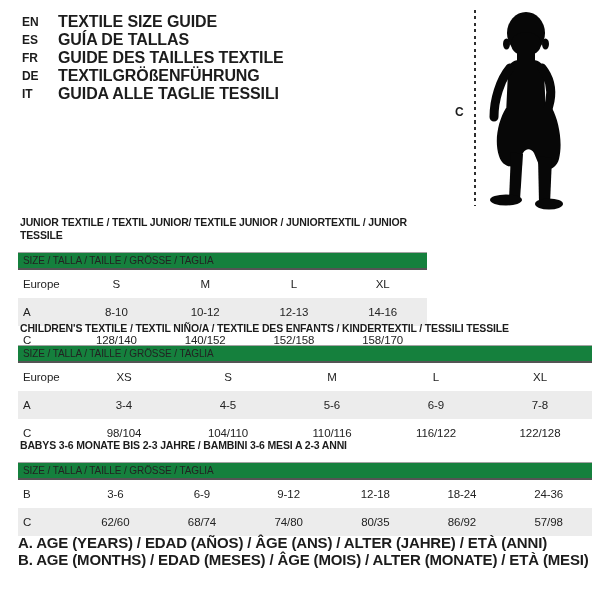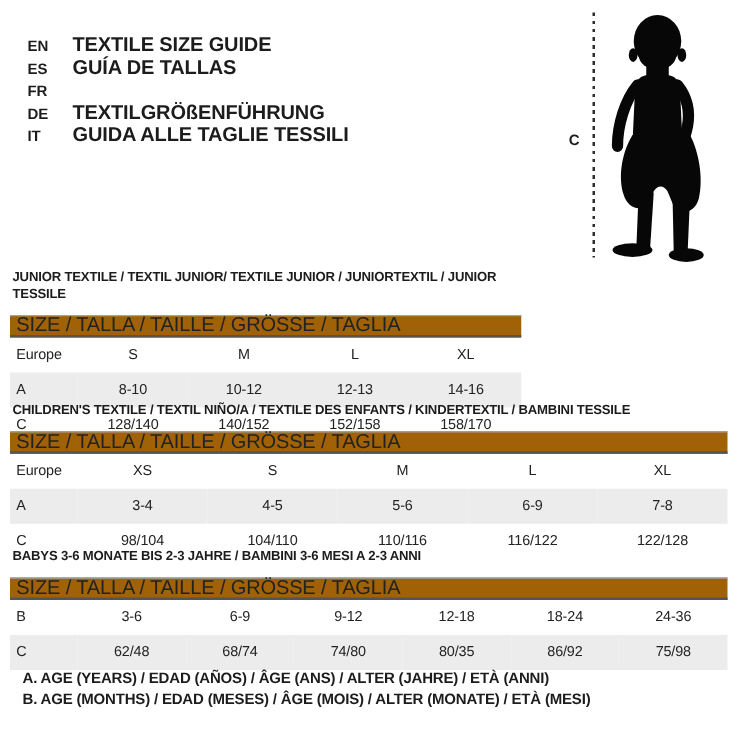--- a/index.html
+++ b/index.html
@@ -13,7 +13,7 @@
   }
 
   
-  .lang-block { position:absolute; top:13px; left:22px;margin-top:15px; }
+  .lang-block { position:absolute; top:13px; left:22px; }
   .lang-row { display:flex; height:18px; align-items:center; }
   .lang-code {
     width:36px; font-size:12px; font-weight:bold; letter-spacing:-0.1px;

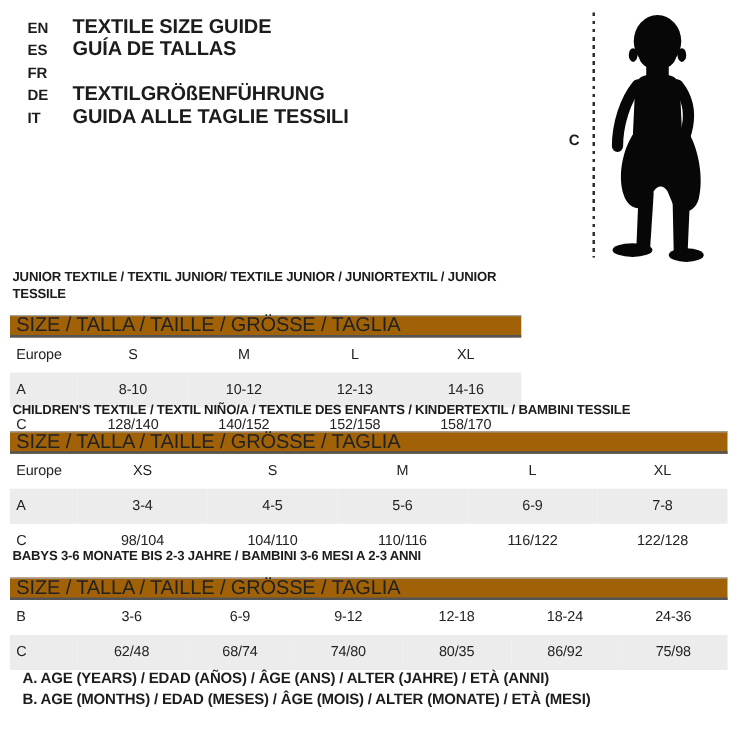--- a/index.html
+++ b/index.html
@@ -76,6 +76,7 @@
   </div>
   <div class="lang-row">
     <span class="lang-code">FR</span>
+    <span class="lang-title">GUIDE DES TAILLES TEXTILE</span>
   </div>
   <div class="lang-row">
     <span class="lang-code">DE</span>

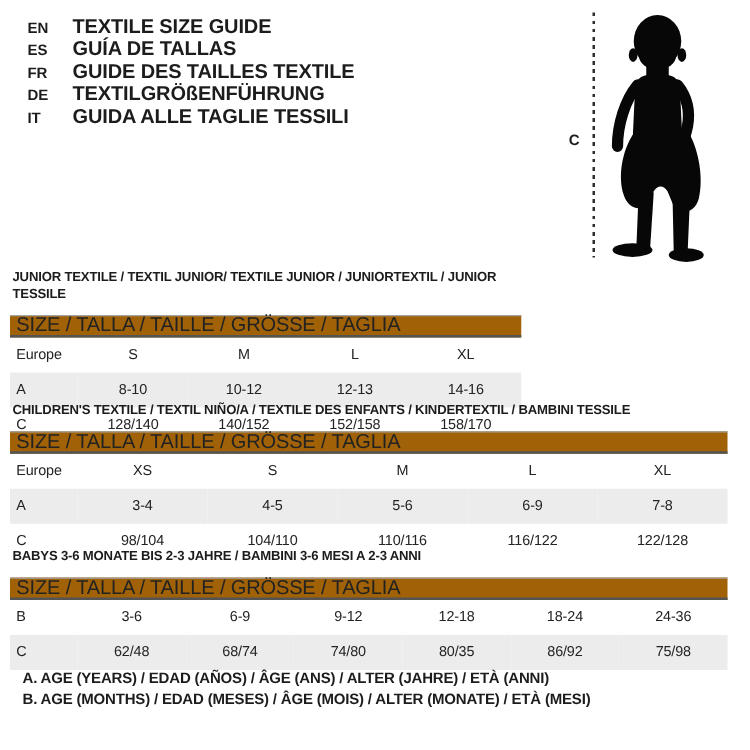--- a/index.html
+++ b/index.html
@@ -32,7 +32,7 @@
   .baby-svg { position:absolute; left:487px; top:8px; }
 
   
-  .section { position:absolute; left:8px; }
+  .section { position:absolute; left:18px; }
   .sec1 { top:216px; width:409px; }
   .sec2 { top:322px; width:574px; }
   .sec3 { top:426px; width:574px; }

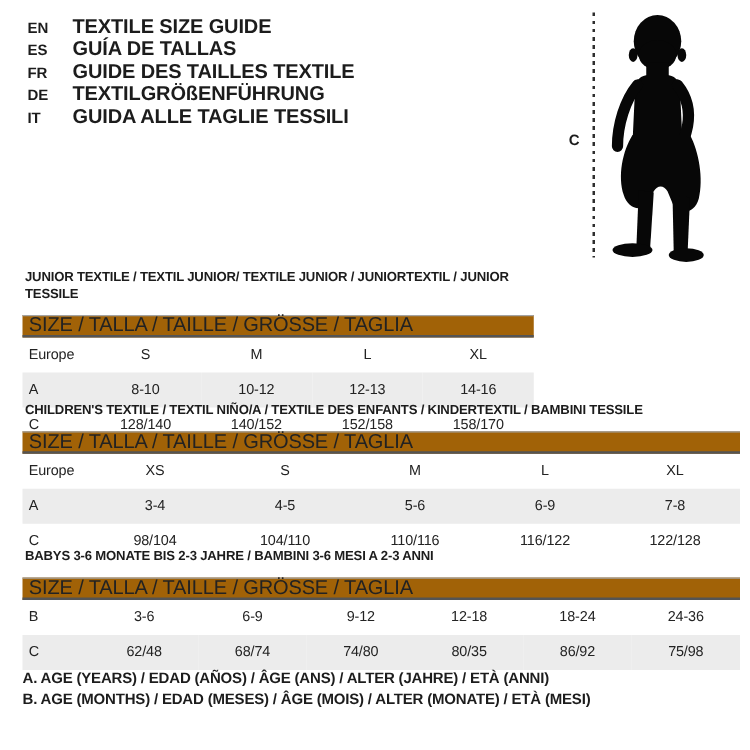--- a/index.html
+++ b/index.html
@@ -41,10 +41,10 @@
     letter-spacing:-0.15px; margin:0 0 10px 2px;
   }
   .size-bar {
-    background:#a16207;
+    background:#15803d;
     border-top:1px solid #a3a3a3;
     border-bottom:2px solid #545454;
-    font-size:16px; line-height:13px; color:#222222;
+    font-size:10px; line-height:13px; color:#222222;
     padding:1px 0 1px 5px;
     letter-spacing:-0.1px;
   }

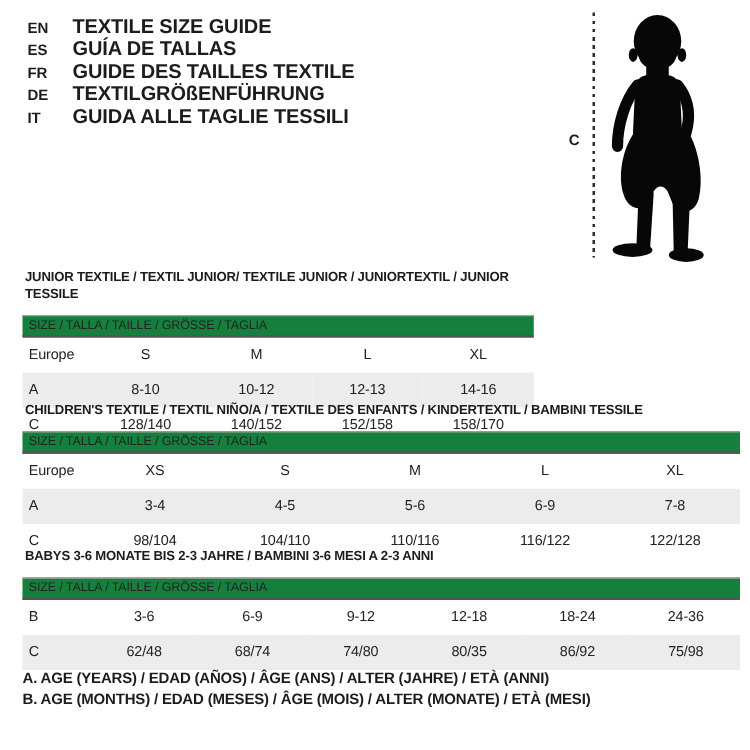--- a/index.html
+++ b/index.html
@@ -146,7 +146,7 @@
 </div>
 
 <div class="section sec2">
-  <div class="sec-title">CHILDREN'S TEXTILE / TEXTIL NIÑO/A / TEXTILE DES ENFANTS / KINDERTEXTIL / BAMBINI TESSILE</div>
+  <div class="sec-title">CHILDREN'S TEXTILE / TEXTIL NIÑO/A / TEXTILE DES ENFANTS / KINDERTEXTIL / TESSILI TESSILE</div>
   <div class="size-bar">SIZE / TALLA / TAILLE / GRÖSSE / TAGLIA</div>
   <table class="size-table">
     <colgroup>

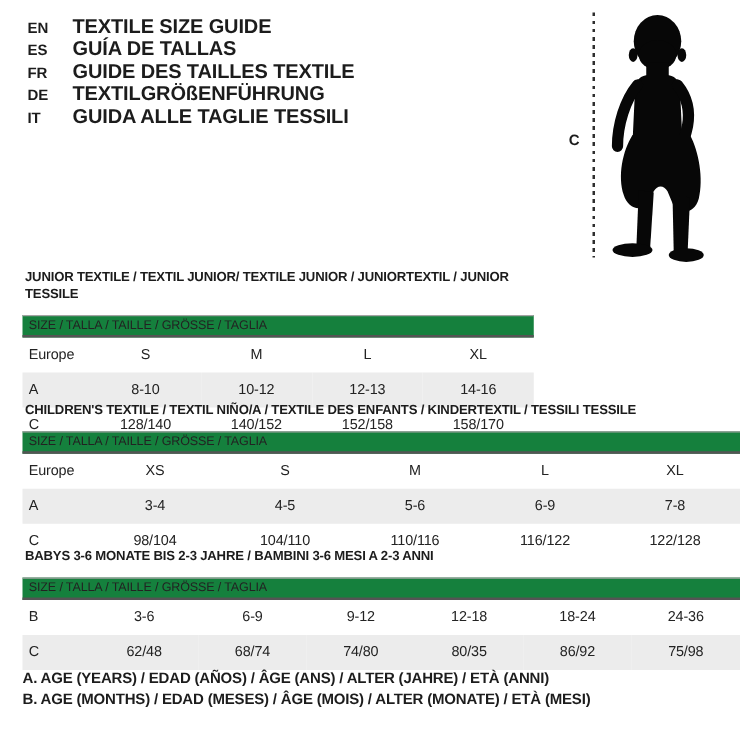--- a/index.html
+++ b/index.html
@@ -214,7 +214,7 @@
     </tr>
     <tr class="alt">
       <td class="lbl">C</td>
-      <td>62/48</td>
+      <td>62/60</td>
       <td>68/74</td>
       <td>74/80</td>
       <td>80/35</td>

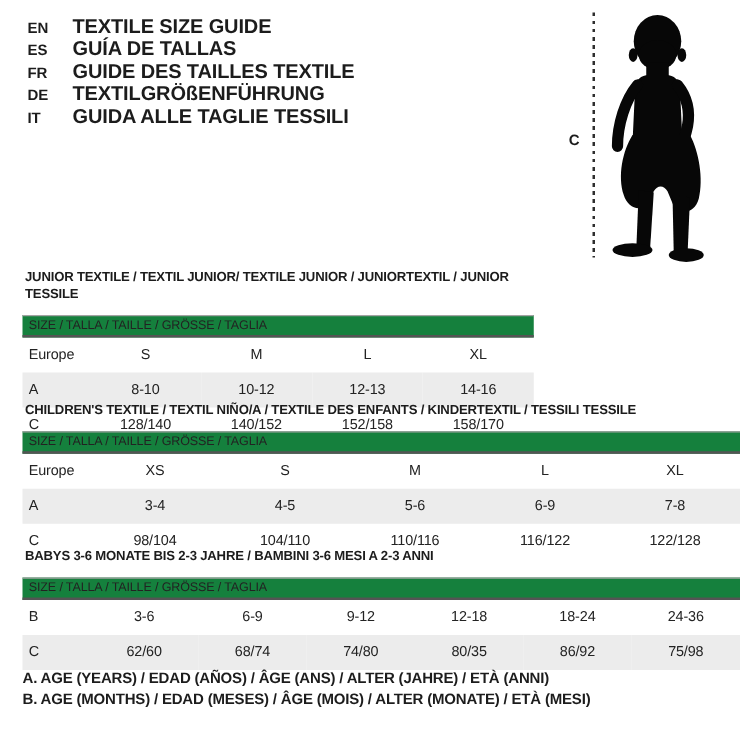--- a/index.html
+++ b/index.html
@@ -219,7 +219,7 @@
       <td>74/80</td>
       <td>80/35</td>
       <td>86/92</td>
-      <td>75/98</td>
+      <td>57/98</td>
     </tr>
   </tbody>
     </table>

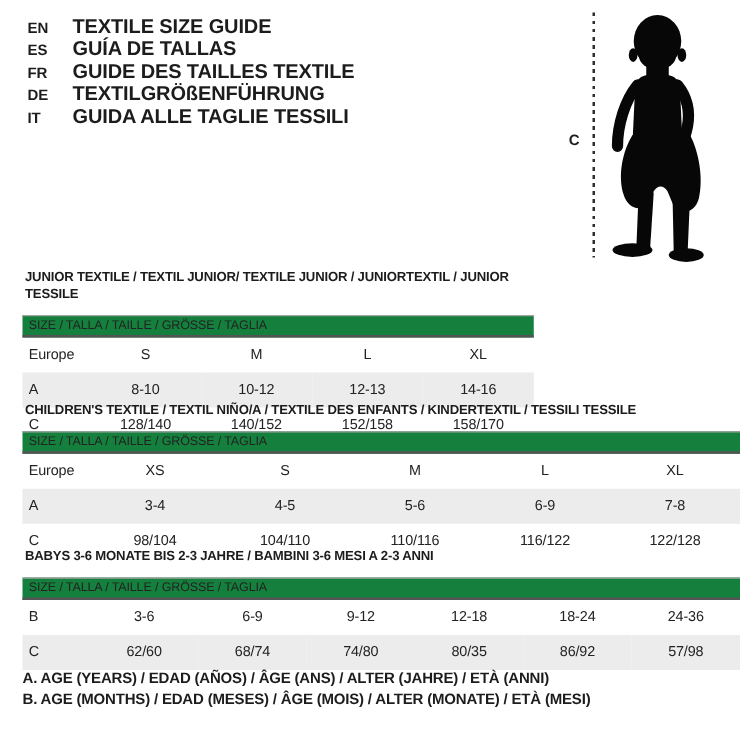--- a/index.html
+++ b/index.html
@@ -59,7 +59,7 @@
   
   .footnotes { position:absolute; left:18px; top:534px; }
   .footnote {
-    font-weight:bold; font-size:12px; line-height:17px; letter-spacing:-0.15px;
+    font-weight:bold; font-size:15px; line-height:17px; letter-spacing:-0.15px;
   }
 </style>
 </head>

